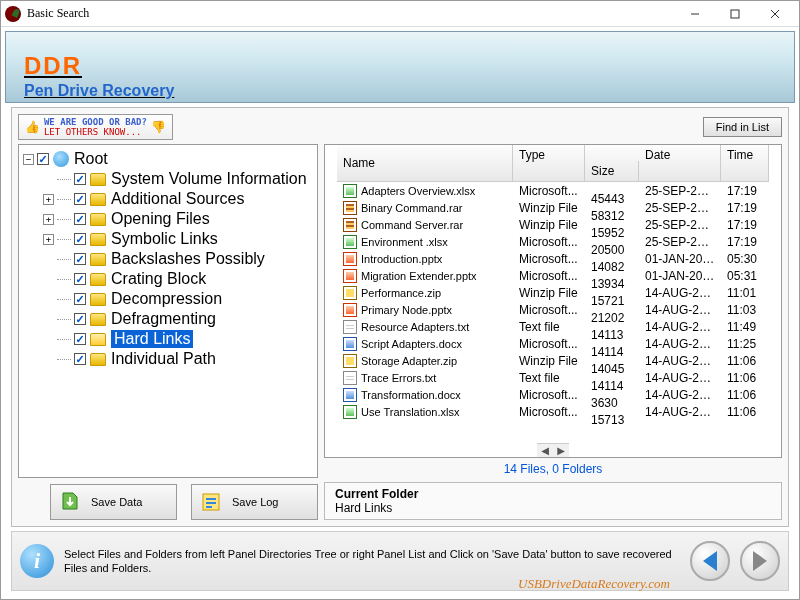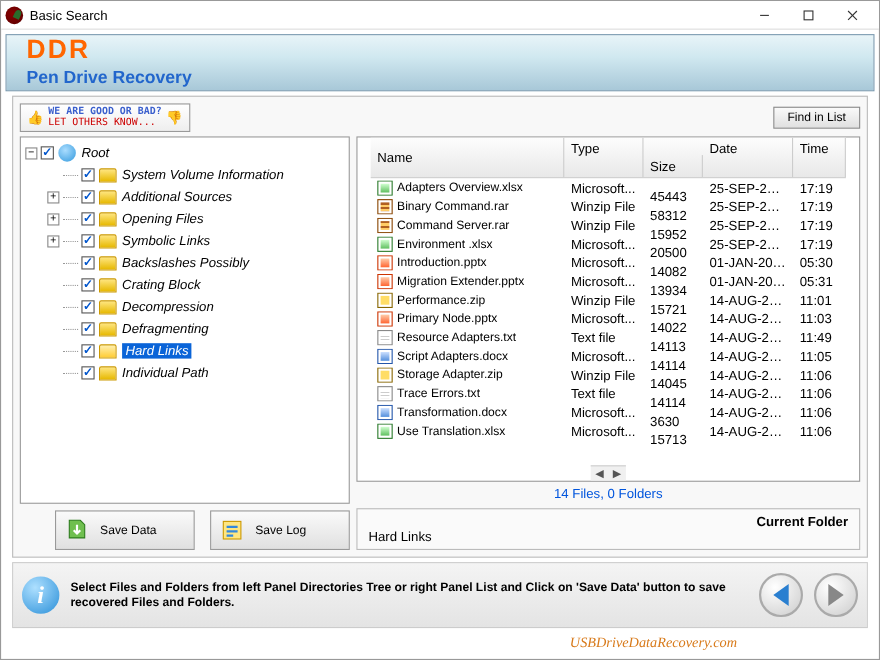--- a/index.html
+++ b/index.html
@@ -8,7 +8,7 @@
 .titlebar { height: 26px; background: #fff; border-bottom: 1px solid #ddd; display: flex; align-items: center; padding: 0 4px; }
 .titlebar .app-icon { width: 16px; height: 16px; margin-right: 6px; background: radial-gradient(circle at 40% 40%, #8b0000, #500); border-radius: 50%; position: relative; }
 .titlebar .app-icon::after { content: ''; position: absolute; top: 3px; left: 8px; width: 6px; height: 8px; background: #2a6b2a; border-radius: 50% 50% 0 0; transform: rotate(25deg); }
-.titlebar .title { flex: 1; font-size: 12px; }
+.titlebar .title { flex: 1; font-size: 12px; font-family: Liberation Serif, serif; }
 .titlebar .wbtn { width: 40px; height: 24px; display: flex; align-items: center; justify-content: center; cursor: pointer; }
 
 .banner { height: 52px; background: linear-gradient(180deg, #e8f4f8 0%, #d0e8f0 40%, #a8c8d8 100%); border: 1px solid #7a9ab0; margin: 4px; position: relative; padding: 0 18px; }

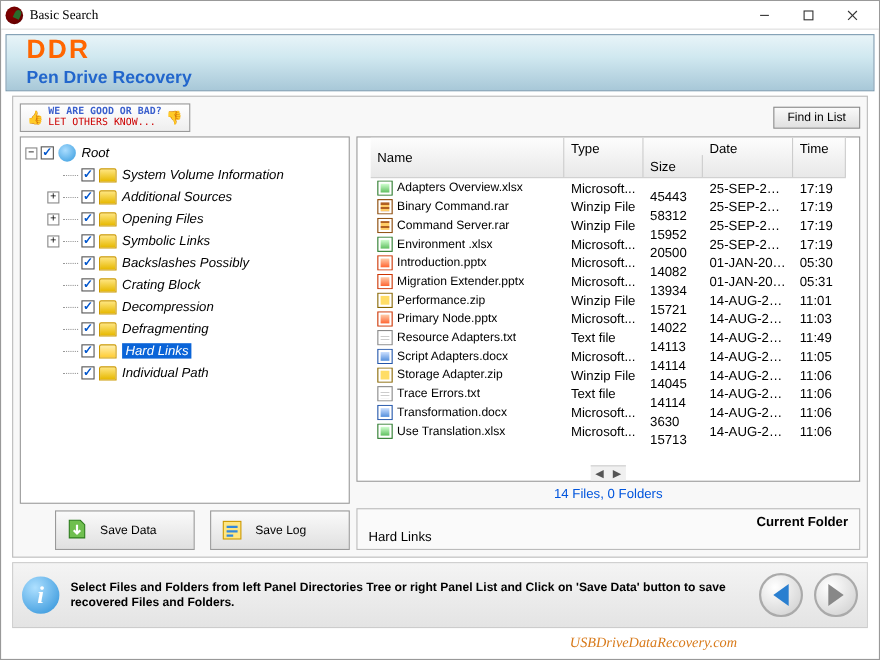--- a/index.html
+++ b/index.html
@@ -11,7 +11,7 @@
 .titlebar .title { flex: 1; font-size: 12px; font-family: Liberation Serif, serif; }
 .titlebar .wbtn { width: 40px; height: 24px; display: flex; align-items: center; justify-content: center; cursor: pointer; }
 
-.banner { height: 52px; background: linear-gradient(180deg, #e8f4f8 0%, #d0e8f0 40%, #a8c8d8 100%); border: 1px solid #7a9ab0; margin: 4px; position: relative; padding: 0 18px; }
+.banner { height: 72px; background: linear-gradient(180deg, #e8f4f8 0%, #d0e8f0 40%, #a8c8d8 100%); border: 1px solid #7a9ab0; margin: 4px; position: relative; padding: 20px 18px; text-decoration: underline; }
 .banner .ddr { font-family: "Arial Black", sans-serif; font-size: 24px; font-weight: 900; color: #ff6600; letter-spacing: 2px; }
 .banner .sub { font-family: Arial; font-size: 16px; color: #2266cc; font-weight: bold; margin-top: 2px; }
 

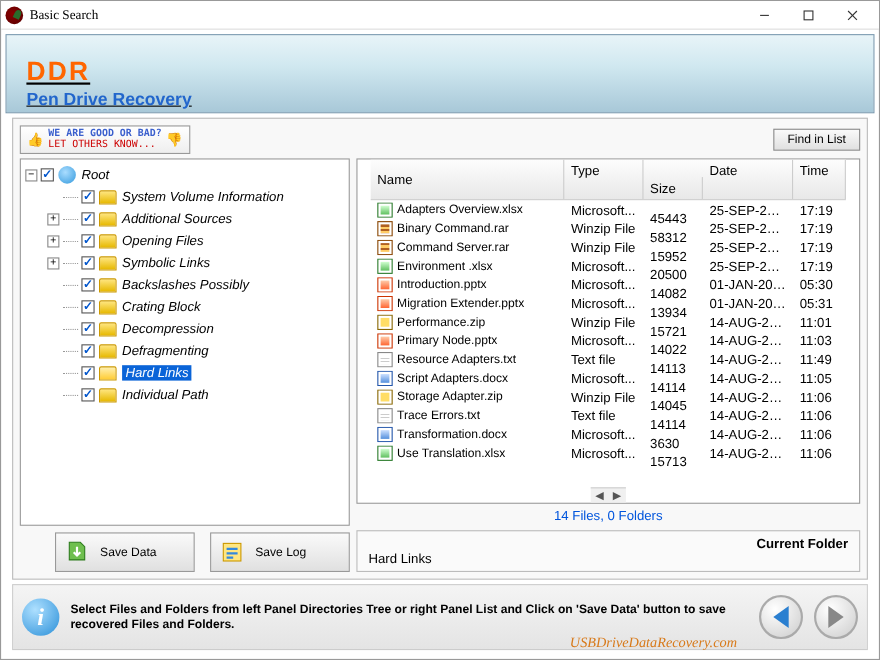--- a/index.html
+++ b/index.html
@@ -36,7 +36,7 @@
 .folder-icon { width: 16px; height: 13px; background: linear-gradient(#ffe680,#e6b800); border: 1px solid #cc9900; border-radius: 2px 2px 0 0; margin-right: 5px; position: relative; }
 .folder-icon.open { background: linear-gradient(#fff0b0,#ffcc33); }
 .root-icon { width: 16px; height: 16px; background: radial-gradient(circle at 40% 35%, #aaddff, #3399dd); border-radius: 50%; margin-right: 5px; }
-.lbl { font-size: 12px; font-style: italic; }
+.lbl { font-size: 16px; }
 
 .btn-row { display: flex; gap: 14px; margin-left: 32px; }
 .big-btn { flex: 1; border: 1px solid #999; background: linear-gradient(#fafafa,#e0e0e0); padding: 6px 8px; display: flex; align-items: center; gap: 10px; cursor: pointer; }

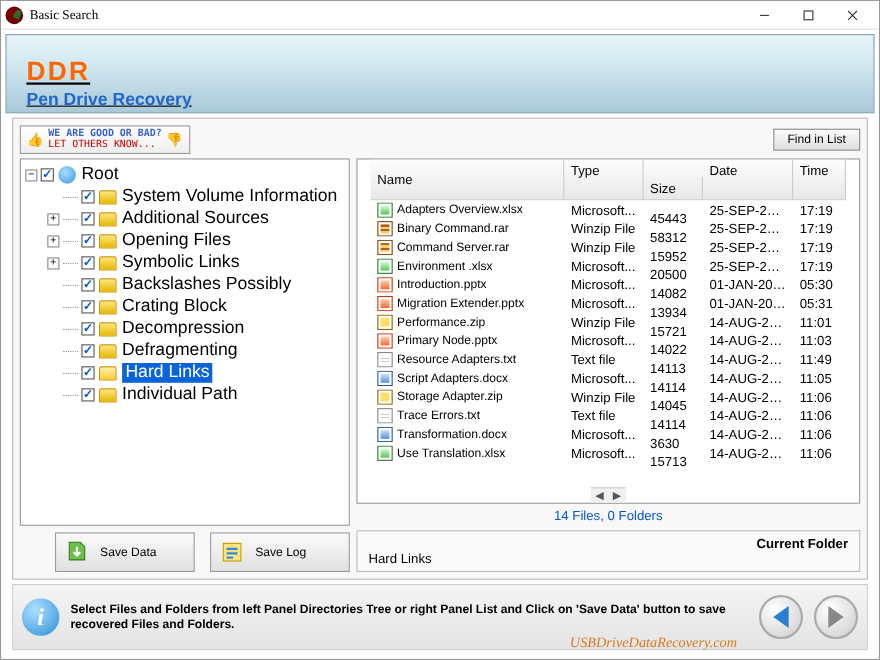--- a/index.html
+++ b/index.html
@@ -307,7 +307,7 @@
                 <span>Primary Node.pptx</span>
               </span>
               <span class="c c-type">Microsoft...</span>
-              <span class="c c-size">14022</span>
+              <span class="c c-size">21202</span>
               <span class="c c-date">14-AUG-2023</span>
               <span class="c c-time">11:03</span>
             </div>

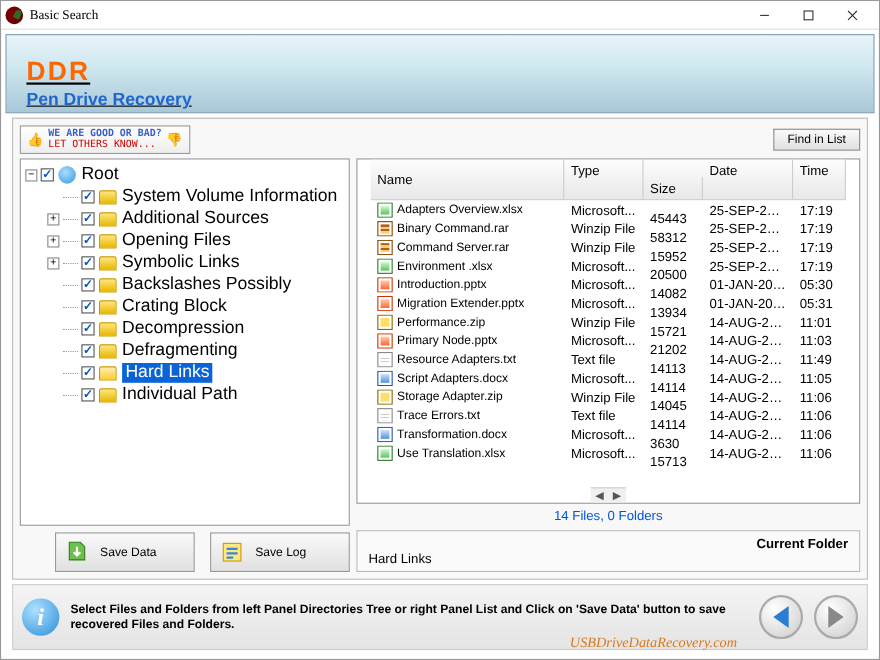--- a/index.html
+++ b/index.html
@@ -329,7 +329,7 @@
               <span class="c c-type">Microsoft...</span>
               <span class="c c-size">14114</span>
               <span class="c c-date">14-AUG-2023</span>
-              <span class="c c-time">11:05</span>
+              <span class="c c-time">11:25</span>
             </div>
             <div class="list-row">
               <span class="c c-name">

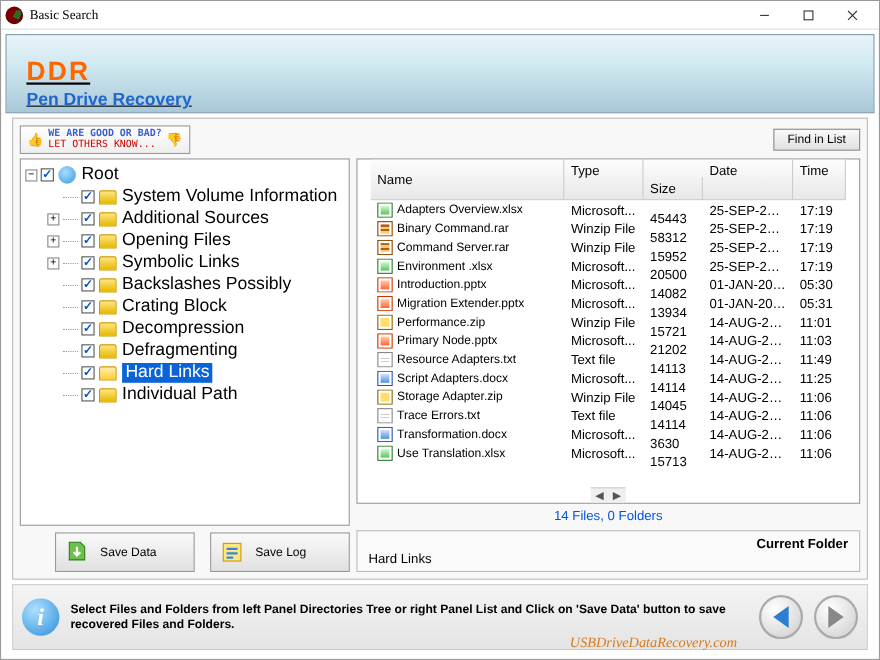--- a/index.html
+++ b/index.html
@@ -65,7 +65,7 @@
 
 .status { font-size: 12px; text-align: center; color: #0055dd; height: 16px; }
 .curfolder { border: 1px solid #bbb; background: #fafafa; padding: 4px 10px; height: 38px; }
-.curfolder .t { font-weight: bold; font-size: 12px; text-align: right; }
+.curfolder .t { font-weight: bold; font-size: 12px; }
 .curfolder .v { font-size: 12px; }
 
 .footer { height: 60px; margin: 0 10px 6px; border: 1px solid #ccc; background: linear-gradient(#f4f4f4,#e4e4e4); display: flex; align-items: center; padding: 4px 8px; gap: 10px; }

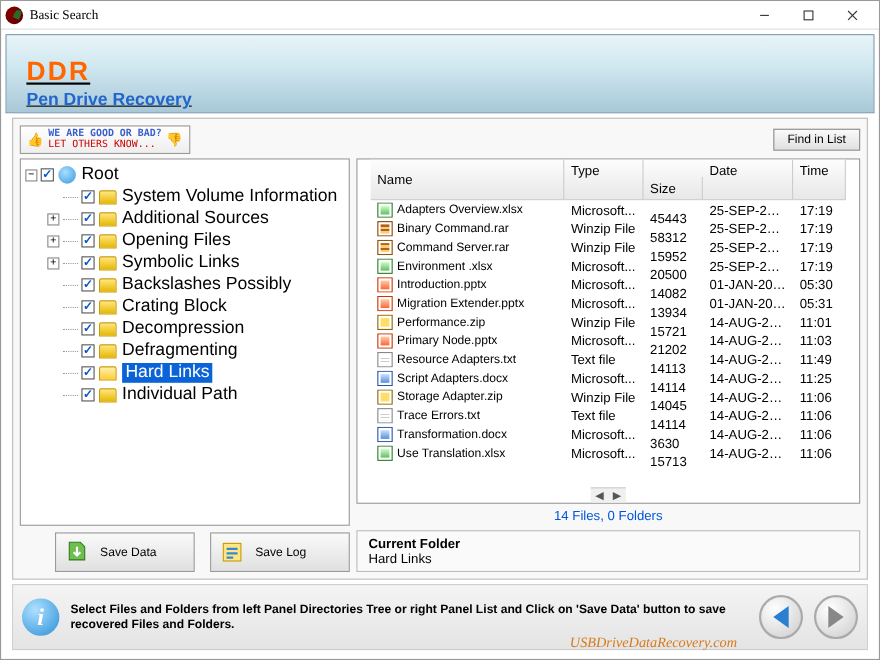--- a/index.html
+++ b/index.html
@@ -70,7 +70,7 @@
 
 .footer { height: 60px; margin: 0 10px 6px; border: 1px solid #ccc; background: linear-gradient(#f4f4f4,#e4e4e4); display: flex; align-items: center; padding: 4px 8px; gap: 10px; }
 .info-icon { width: 34px; height: 34px; border-radius: 50%; background: radial-gradient(circle at 35% 30%, #aee0ff, #2a8fd8); display: flex; align-items: center; justify-content: center; color: #fff; font-family: Georgia; font-size: 22px; font-style: italic; font-weight: bold; }
-.footer .msg { flex: 1; font-size: 11px; line-height: 1.3; font-weight: bold; }
+.footer .msg { flex: 1; font-size: 11px; line-height: 1.3; }
 .footer .url { color: #d87a1a; font-size: 13px; font-family: Georgia; font-style: italic; text-align: center; position: absolute; right: 130px; bottom: 8px; }
 .nav-btn { width: 40px; height: 40px; border-radius: 50%; background: radial-gradient(circle at 35% 30%, #fff, #ccc); border: 2px solid #aaa; display: flex; align-items: center; justify-content: center; cursor: pointer; }
 .nav-btn .tri { width: 0; height: 0; border-top: 10px solid transparent; border-bottom: 10px solid transparent; }

